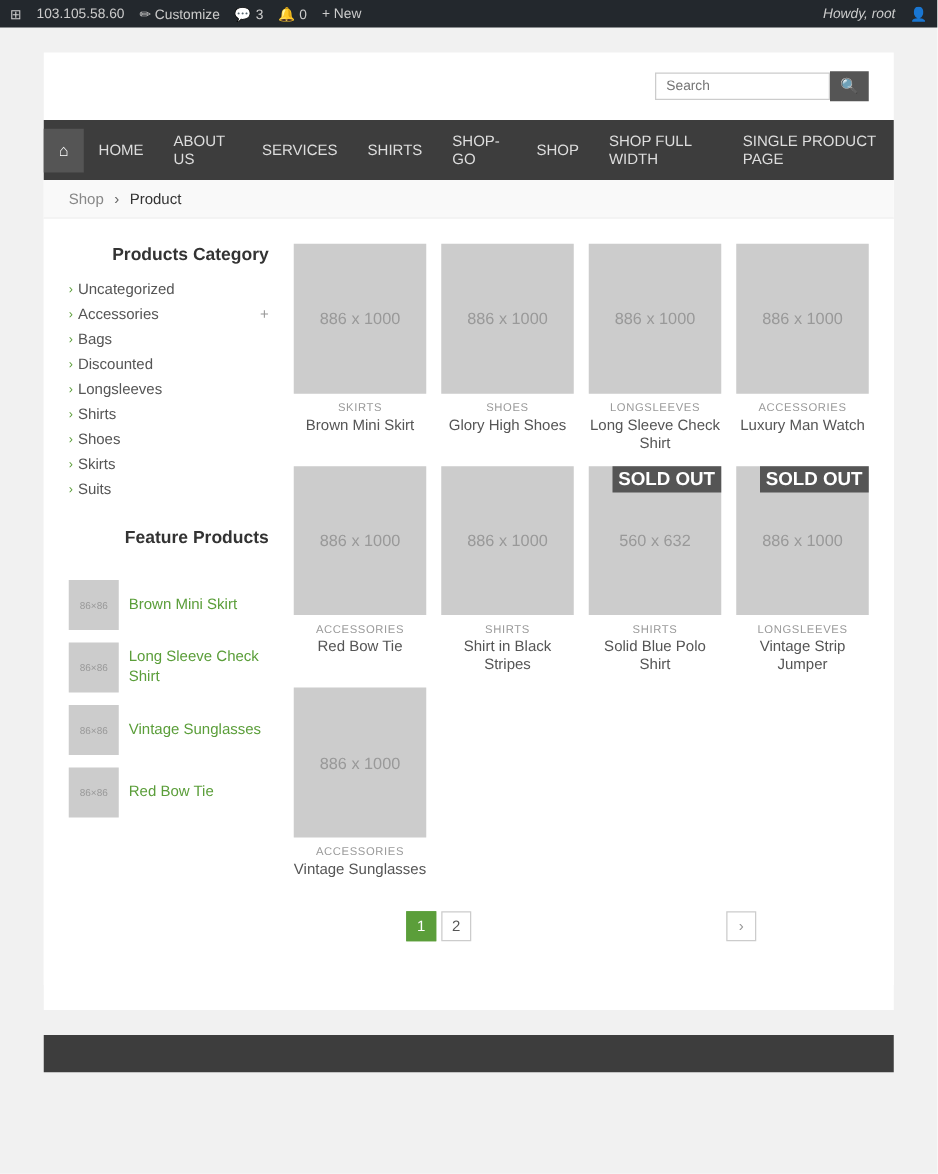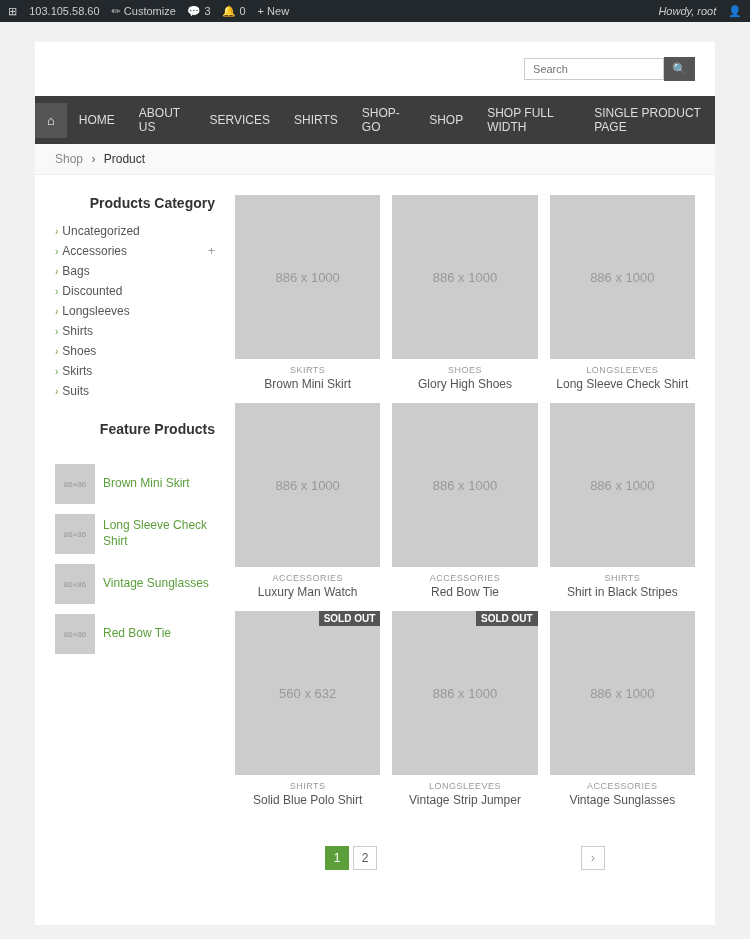--- a/index.html
+++ b/index.html
@@ -166,9 +166,9 @@
     }
     .products-grid {
       display: grid;
-      grid-template-columns: repeat(3, 1fr);
+      grid-template-columns: repeat(4, 1fr);
       gap: 12px;
-      margin-bottom: 24px;
+      margin-bottom: 12px;
     }
     .product-card {
       position: relative;

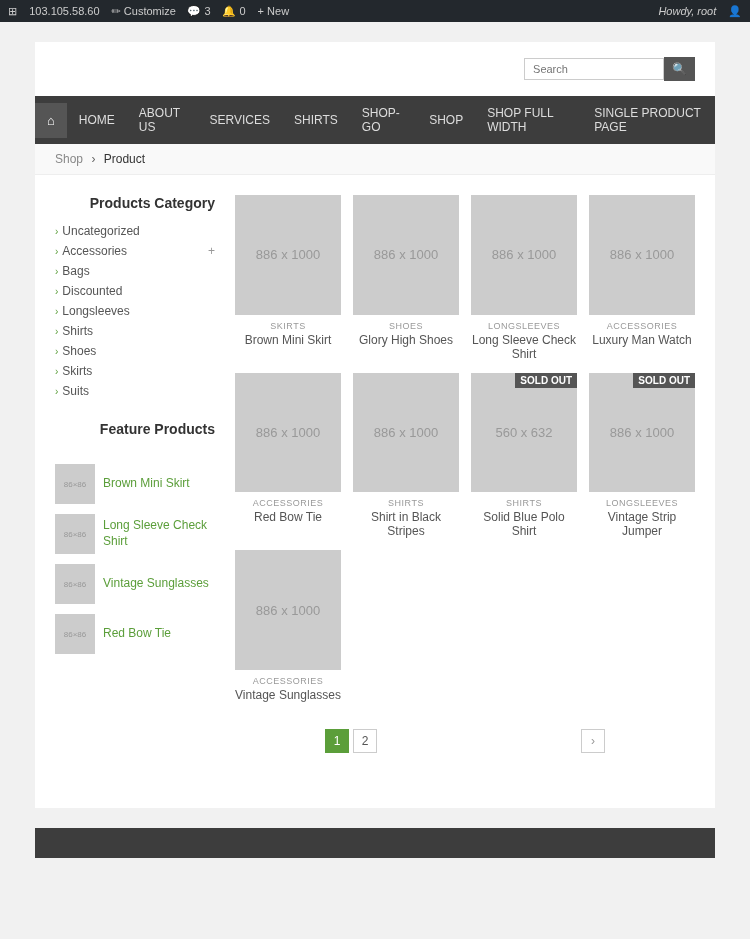--- a/index.html
+++ b/index.html
@@ -195,7 +195,7 @@
       right: 0;
       background: #555;
       color: #fff;
-      font-size: 10px;
+      font-size: 15px;
       padding: 2px 5px;
       font-weight: bold;
       text-align: right;

